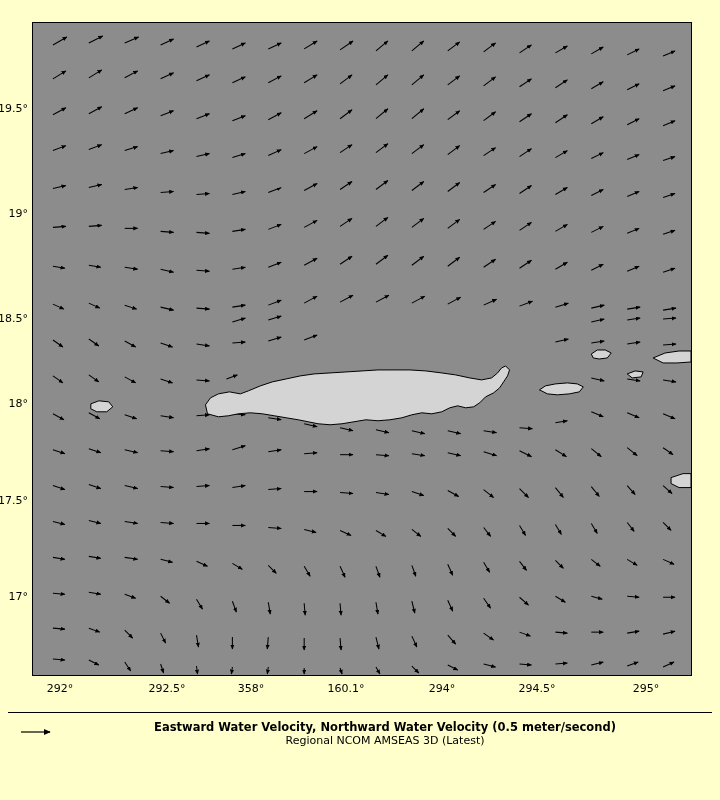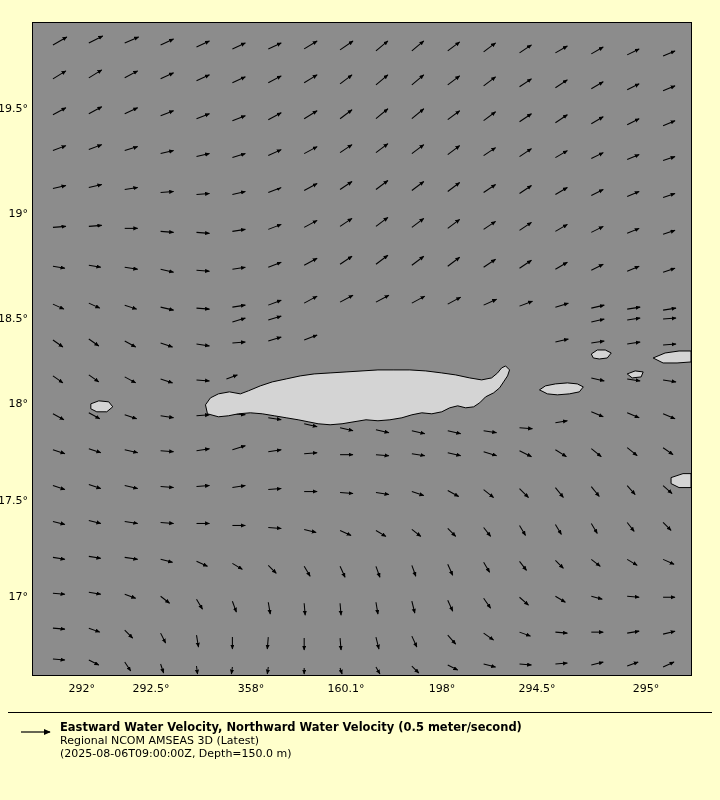--- a/index.html
+++ b/index.html
@@ -501,7 +501,7 @@
   </div>
 
   <div class="xtick-holder">
-    <div class="xlabel" style="left:25px; top:682px;text-align:right;">292°</div>
+    <div class="xlabel" style="left:25px; top:682px;">292°</div>
     <div class="xlabel" style="left:116px; top:682px;">292.5°</div>
     <div class="xlabel" style="left:216px; top:682px;">358°</div>
     <div class="xlabel" style="left:311px; top:682px;">160.1°</div>

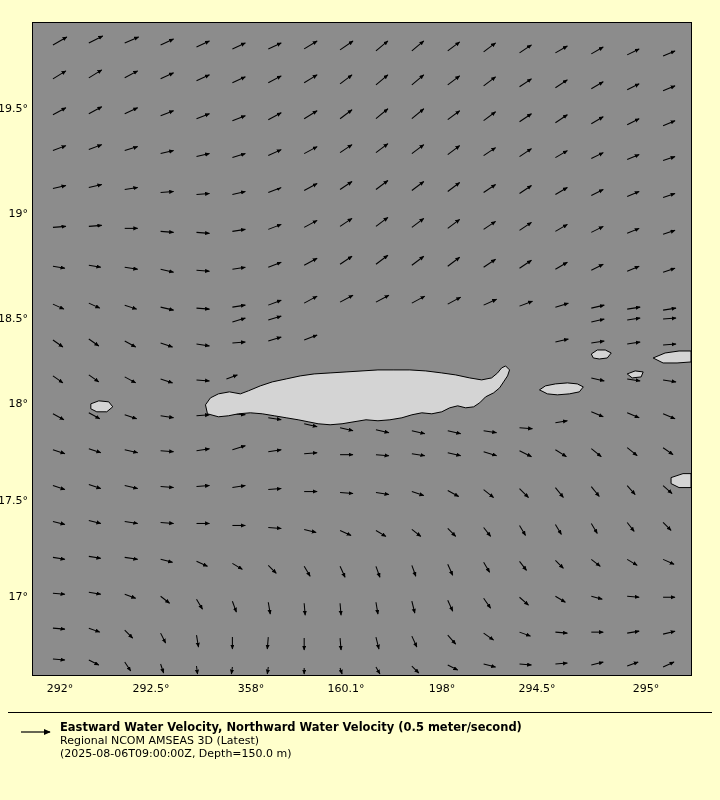--- a/index.html
+++ b/index.html
@@ -502,7 +502,7 @@
 
   <div class="xtick-holder">
     <div class="xlabel" style="left:25px; top:682px;">292°</div>
-    <div class="xlabel" style="left:116px; top:682px;">292.5°</div>
+    <div class="xlabel" style="left:132px; top:682px;">292.5°</div>
     <div class="xlabel" style="left:216px; top:682px;">358°</div>
     <div class="xlabel" style="left:311px; top:682px;">160.1°</div>
     <div class="xlabel" style="left:407px; top:682px;">198°</div>

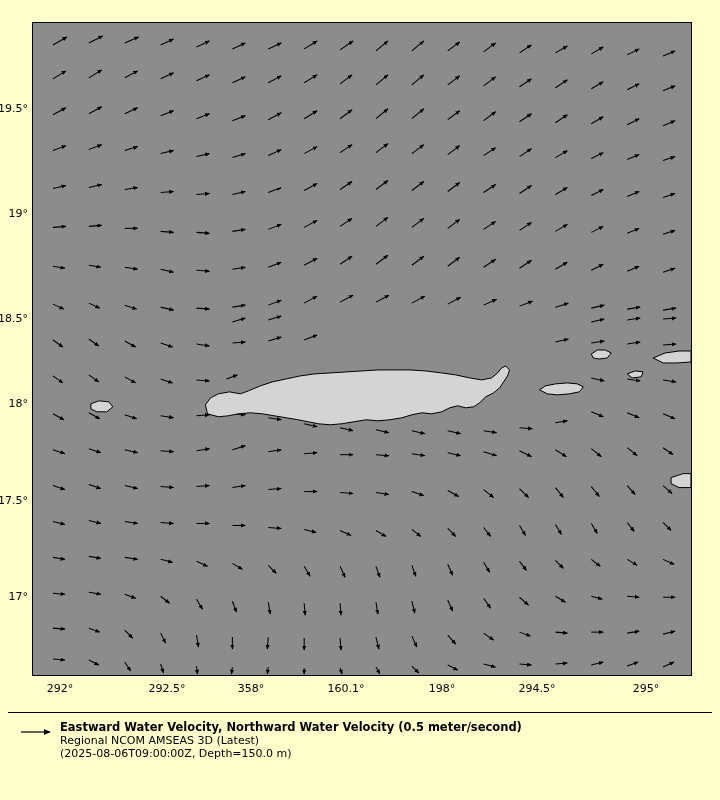--- a/index.html
+++ b/index.html
@@ -505,7 +505,7 @@
     <div class="xlabel" style="left:132px; top:682px;">292.5°</div>
     <div class="xlabel" style="left:216px; top:682px;">358°</div>
     <div class="xlabel" style="left:311px; top:682px;">160.1°</div>
-    <div class="xlabel" style="left:407px; top:682px;">198°</div>
+    <div class="xlabel" style="left:407px; top:682px;">294°</div>
     <div class="xlabel" style="left:502px; top:682px;">294.5°</div>
     <div class="xlabel" style="left:611px; top:682px;">295°</div>
   </div>

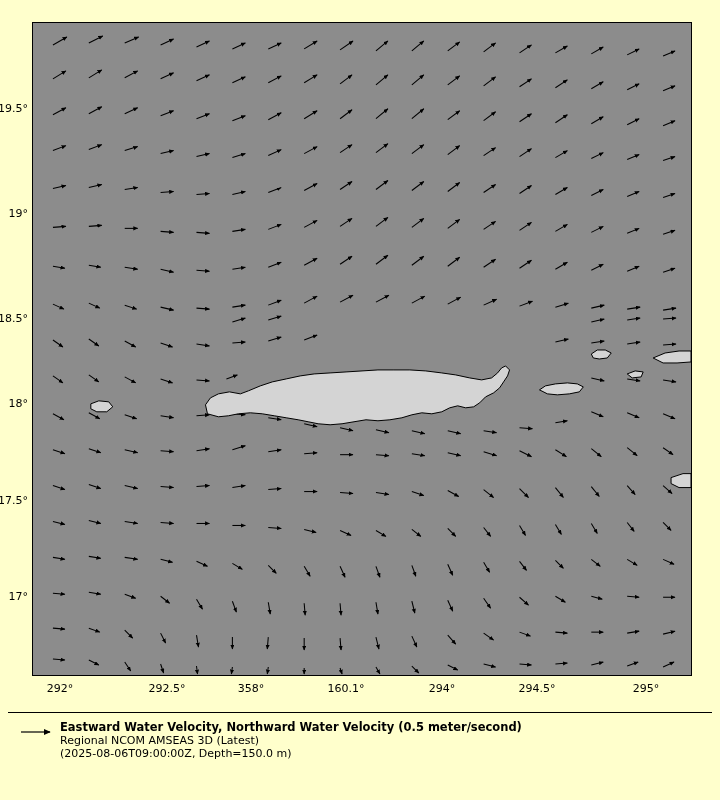--- a/index.html
+++ b/index.html
@@ -94,6 +94,7 @@
     left: 52px;
     top: 0;
     width: 650px;
+    text-align: center;
   }
   .cap-title {
     font-size: 11.5px;

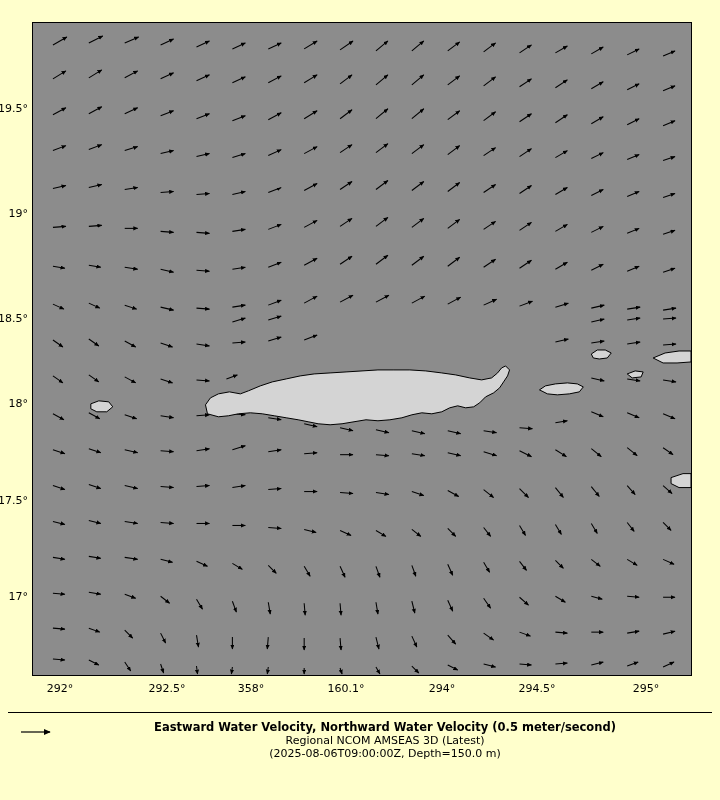--- a/index.html
+++ b/index.html
@@ -525,7 +525,6 @@
     <div class="caption-text">
       <div class="cap-title">Eastward Water Velocity, Northward Water Velocity (0.5 meter/second)</div>
       <div class="cap-line">Regional NCOM AMSEAS 3D (Latest)</div>
-      <div class="cap-line">(2025-08-06T09:00:00Z, Depth=150.0 m)</div>
     </div>
   </div>
 

